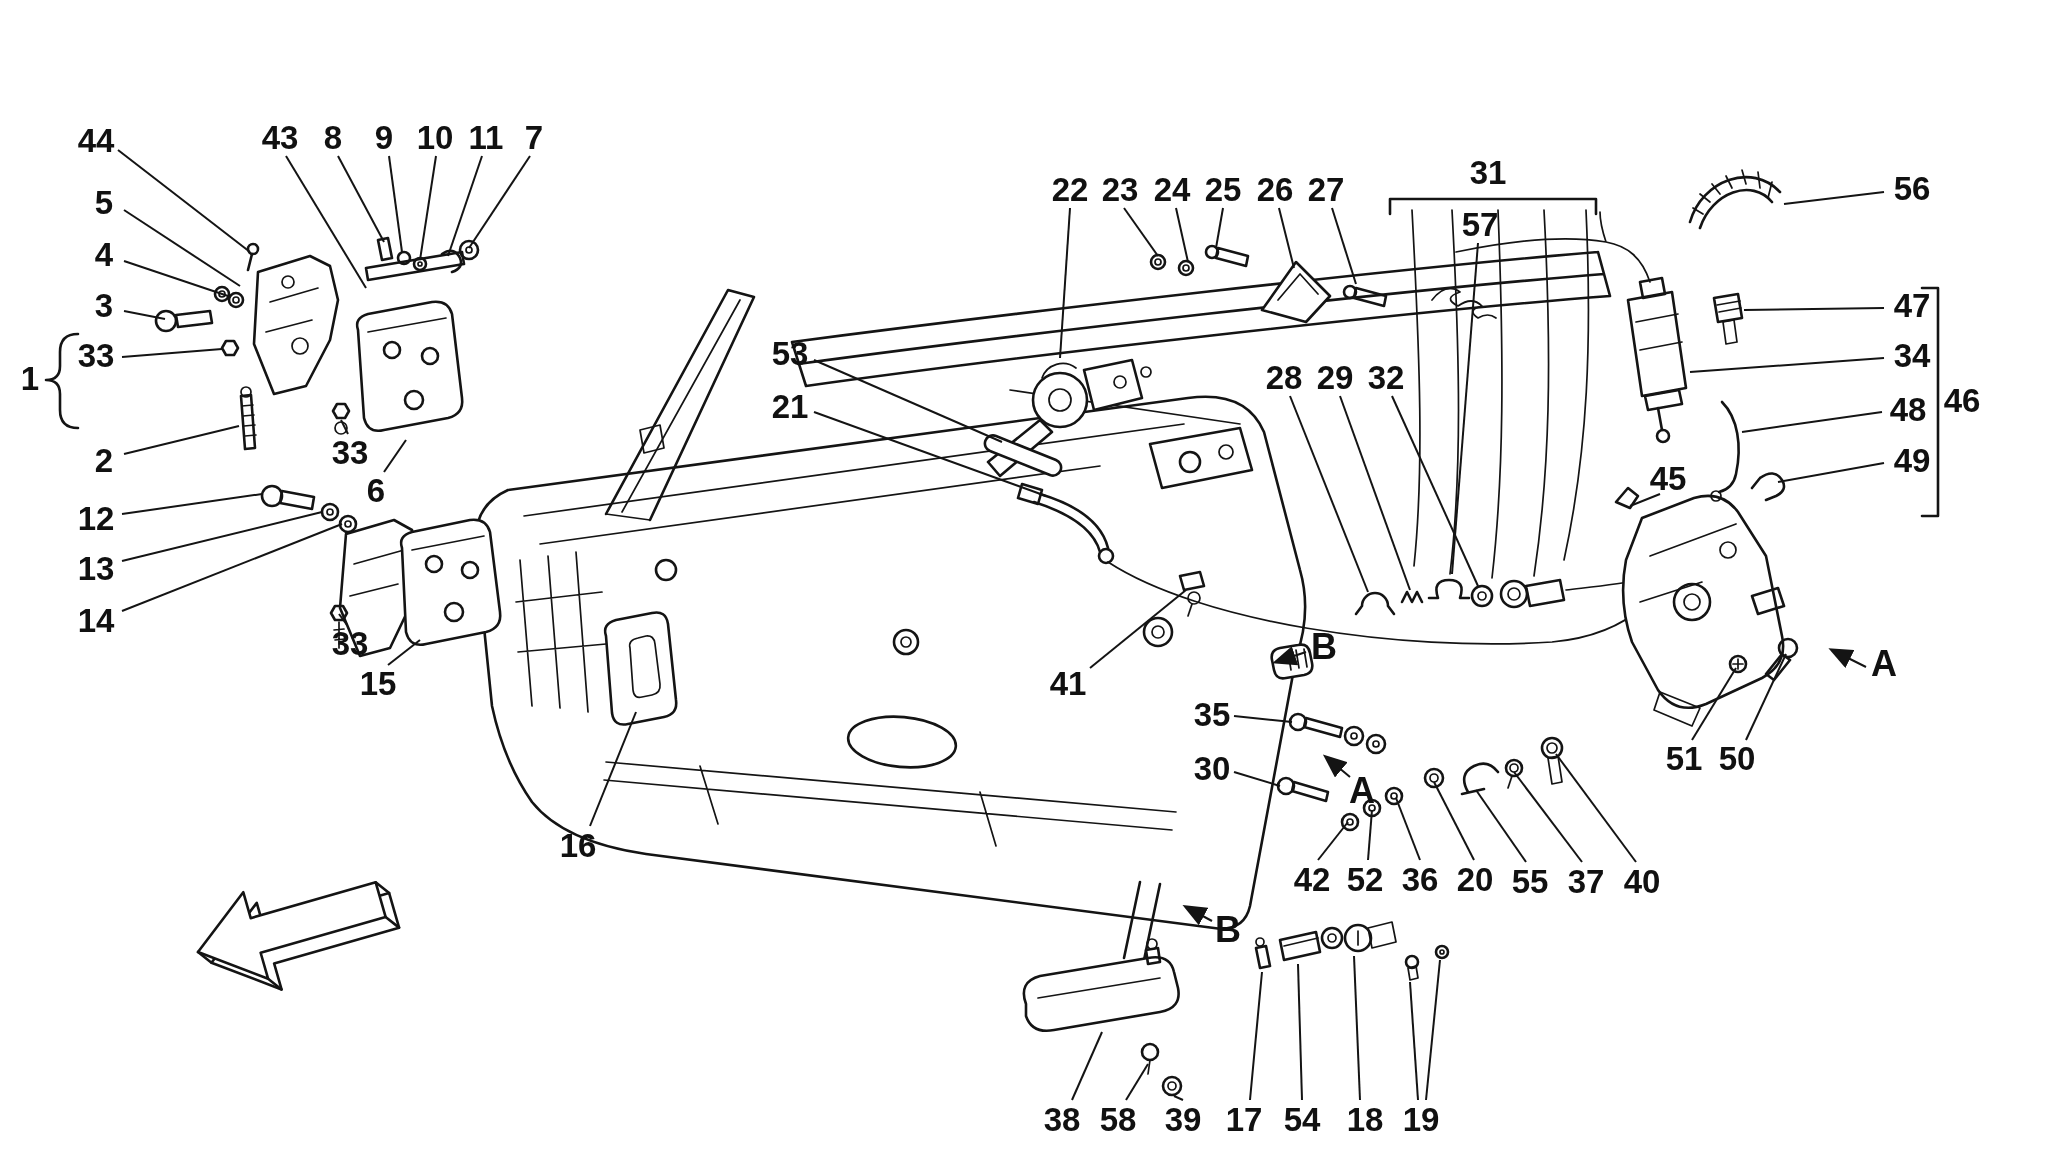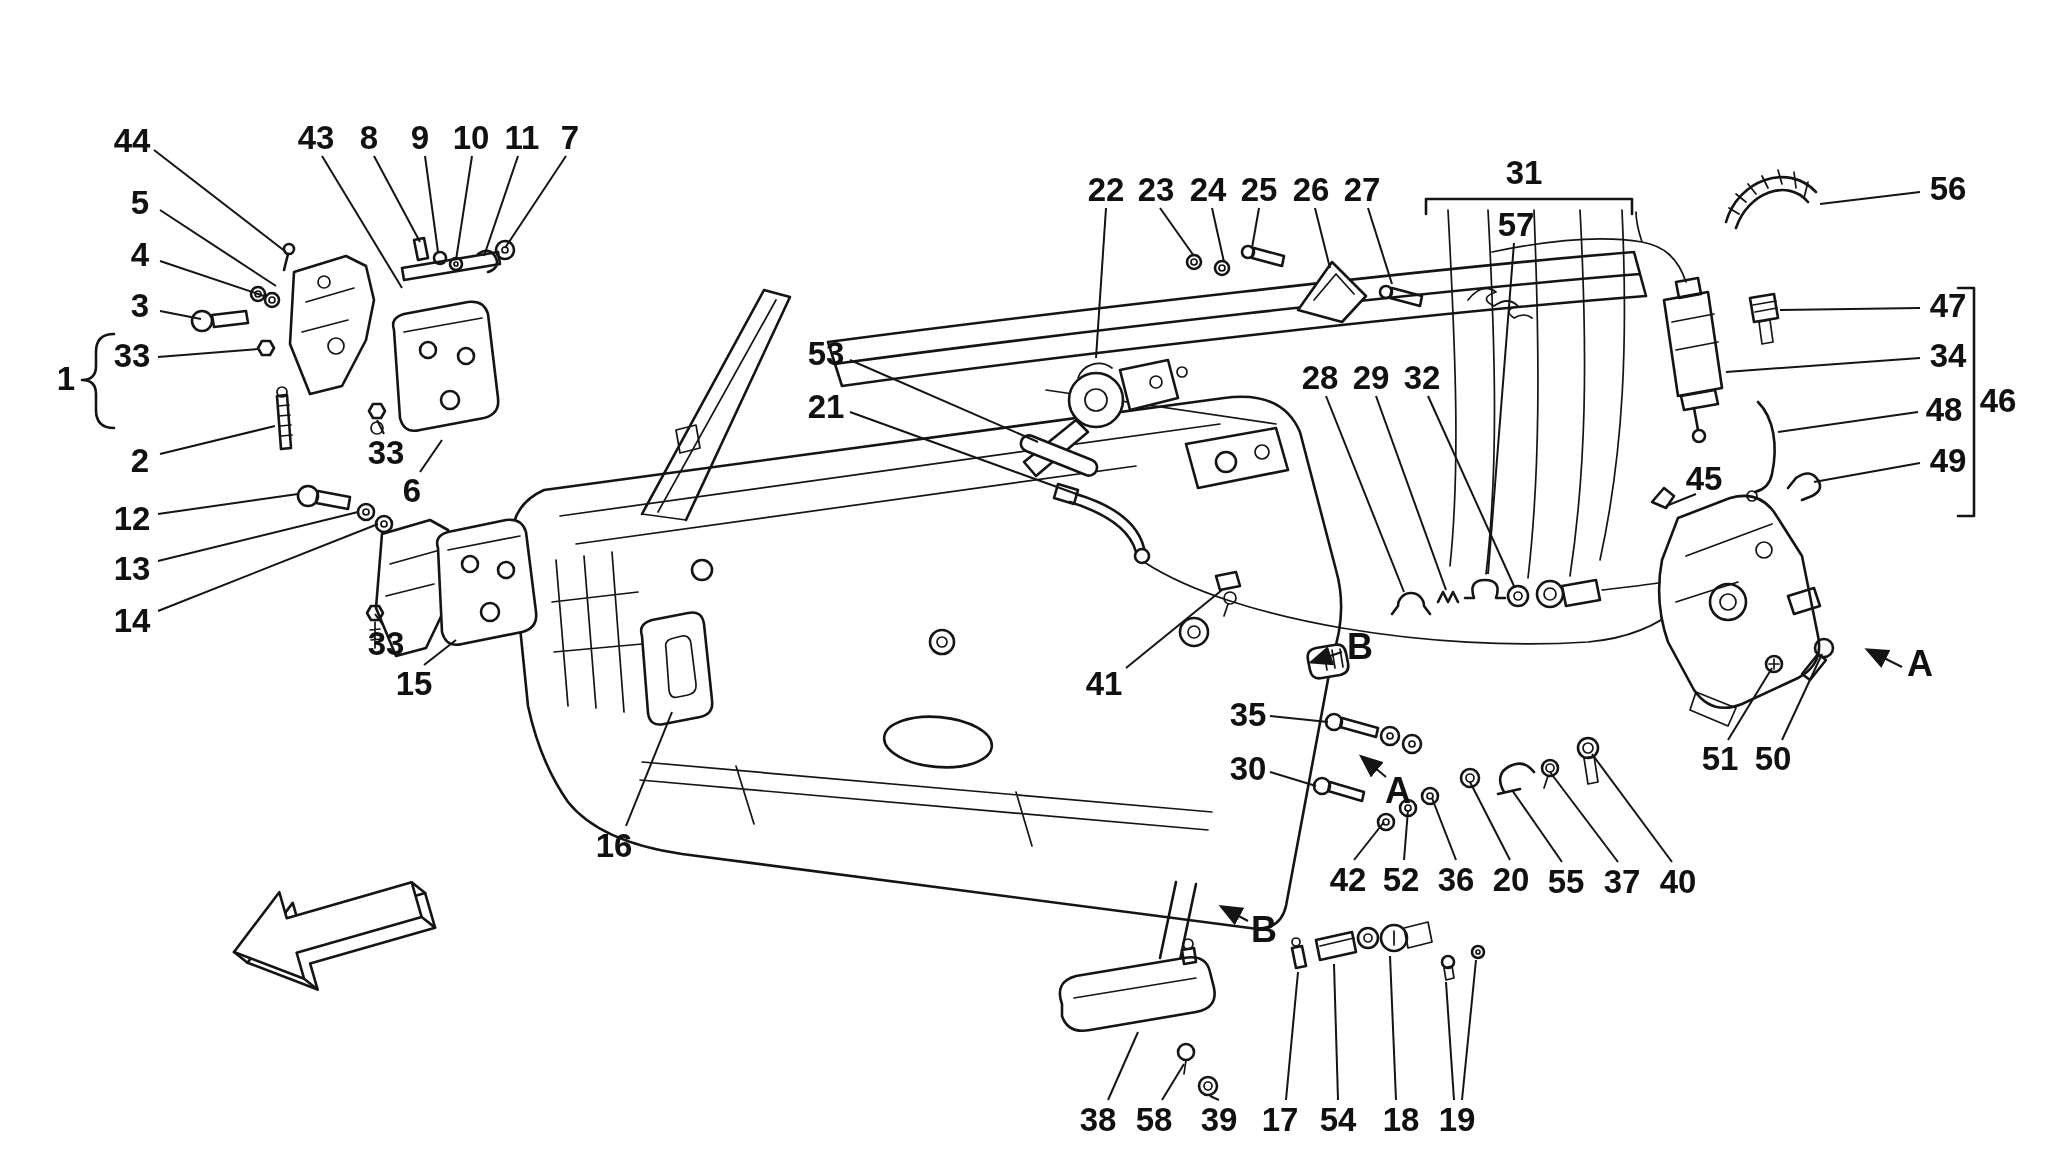--- a/index.html
+++ b/index.html
@@ -4,7 +4,7 @@
 <style>
   html,body{margin:0;padding:0;background:#ffffff;}
   body{width:2048px;height:1157px;overflow:hidden;}
-  #stage{position:relative;width:1832px;height:1157px;background:#fff;margin-left:36px;}
+  #stage{position:relative;width:1832px;height:1157px;background:#fff;}
   svg{display:block;}
   .art{fill:none;stroke:#141414;stroke-width:2.6;stroke-linejoin:round;stroke-linecap:round;}
   .thin{stroke-width:1.7;}

